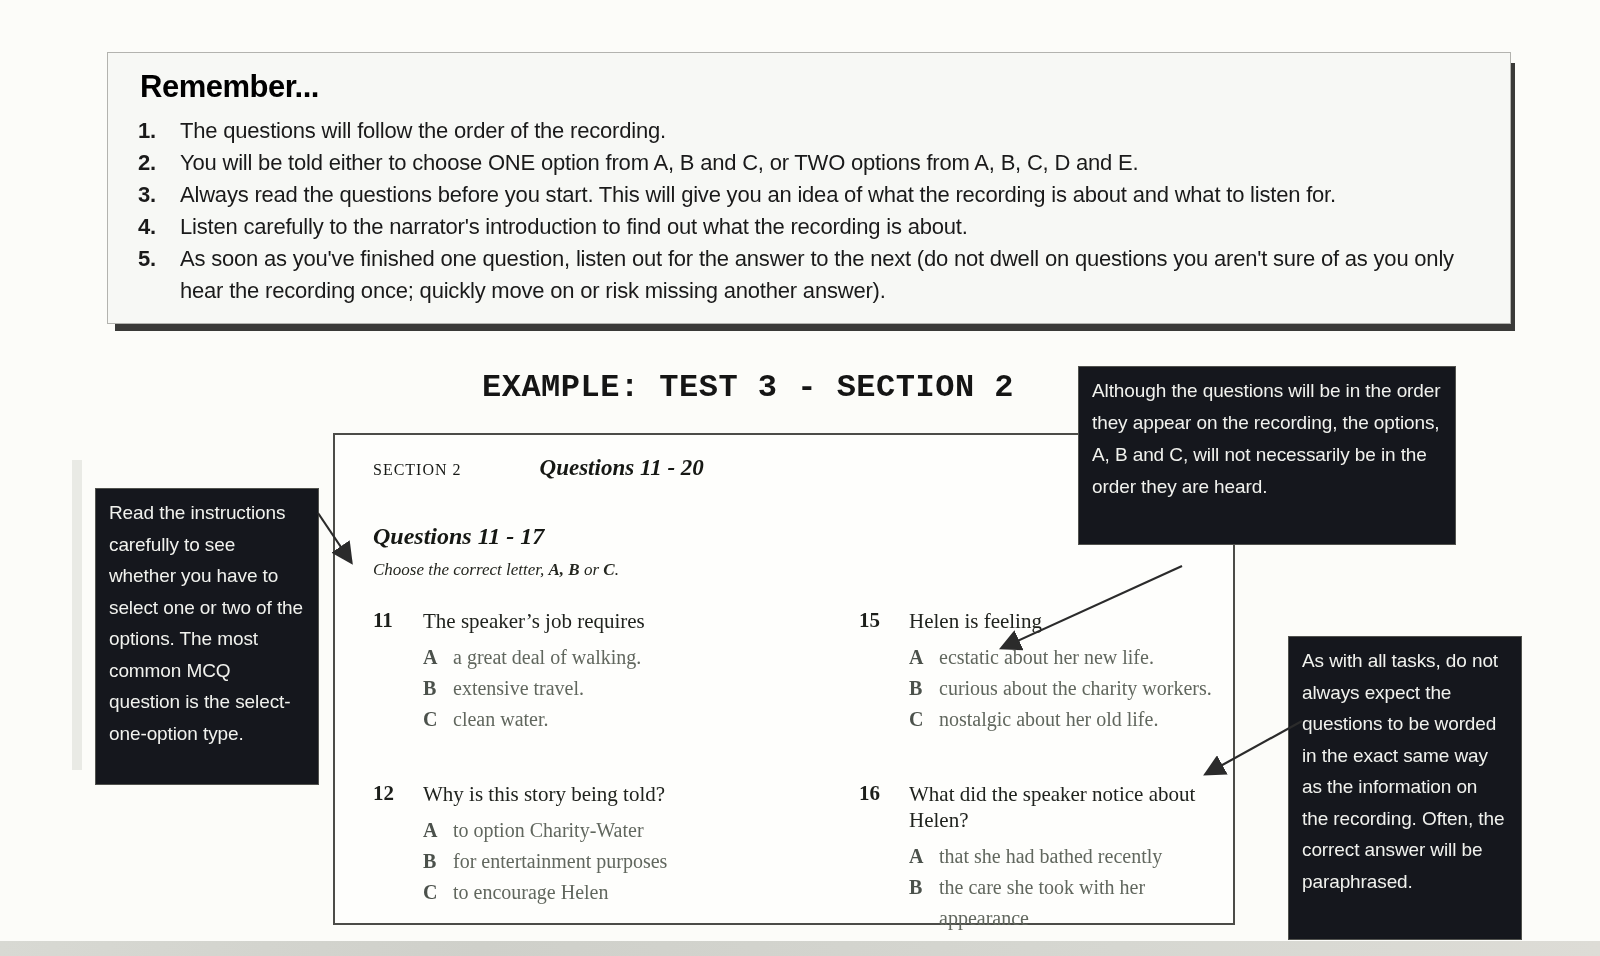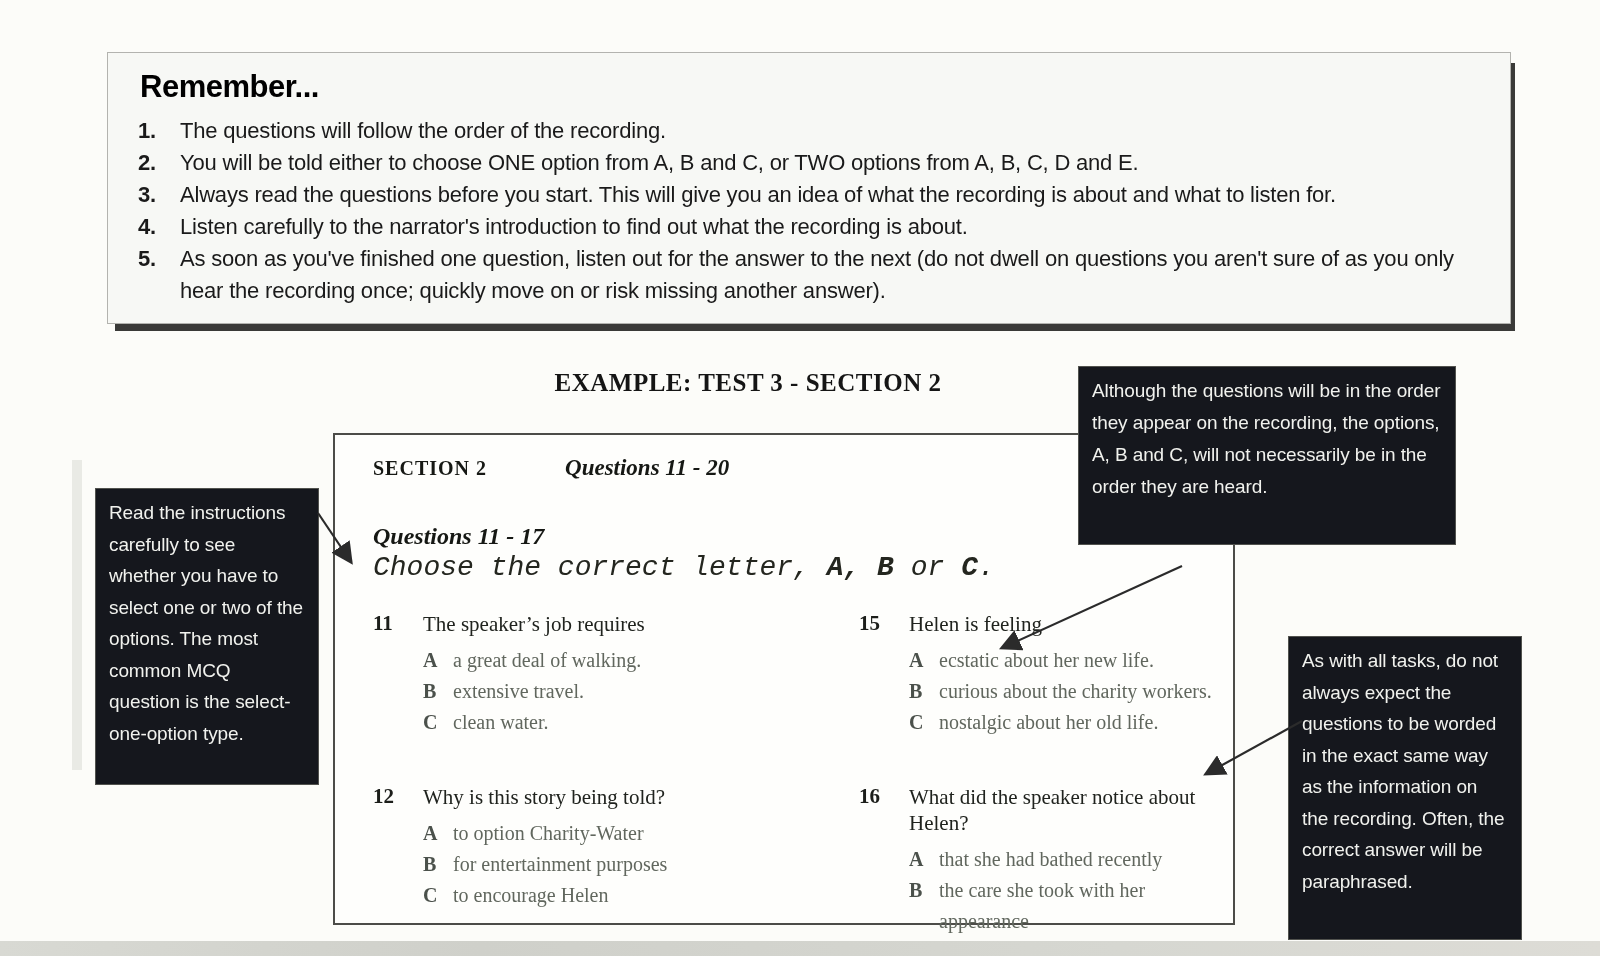--- a/index.html
+++ b/index.html
@@ -34,8 +34,8 @@
   
   .page-title{
     position:absolute;left:333px;top:369px;width:830px;text-align:center;
-    font-family:Liberation Serif, serif;
-    font-size:25px;font-weight:700;letter-spacing:0.5px;color:#151515;
+    font-family:Liberation Mono, monospace;
+    font-size:32px;font-weight:700;letter-spacing:0.5px;color:#151515;
   }
   
   .test-paper{

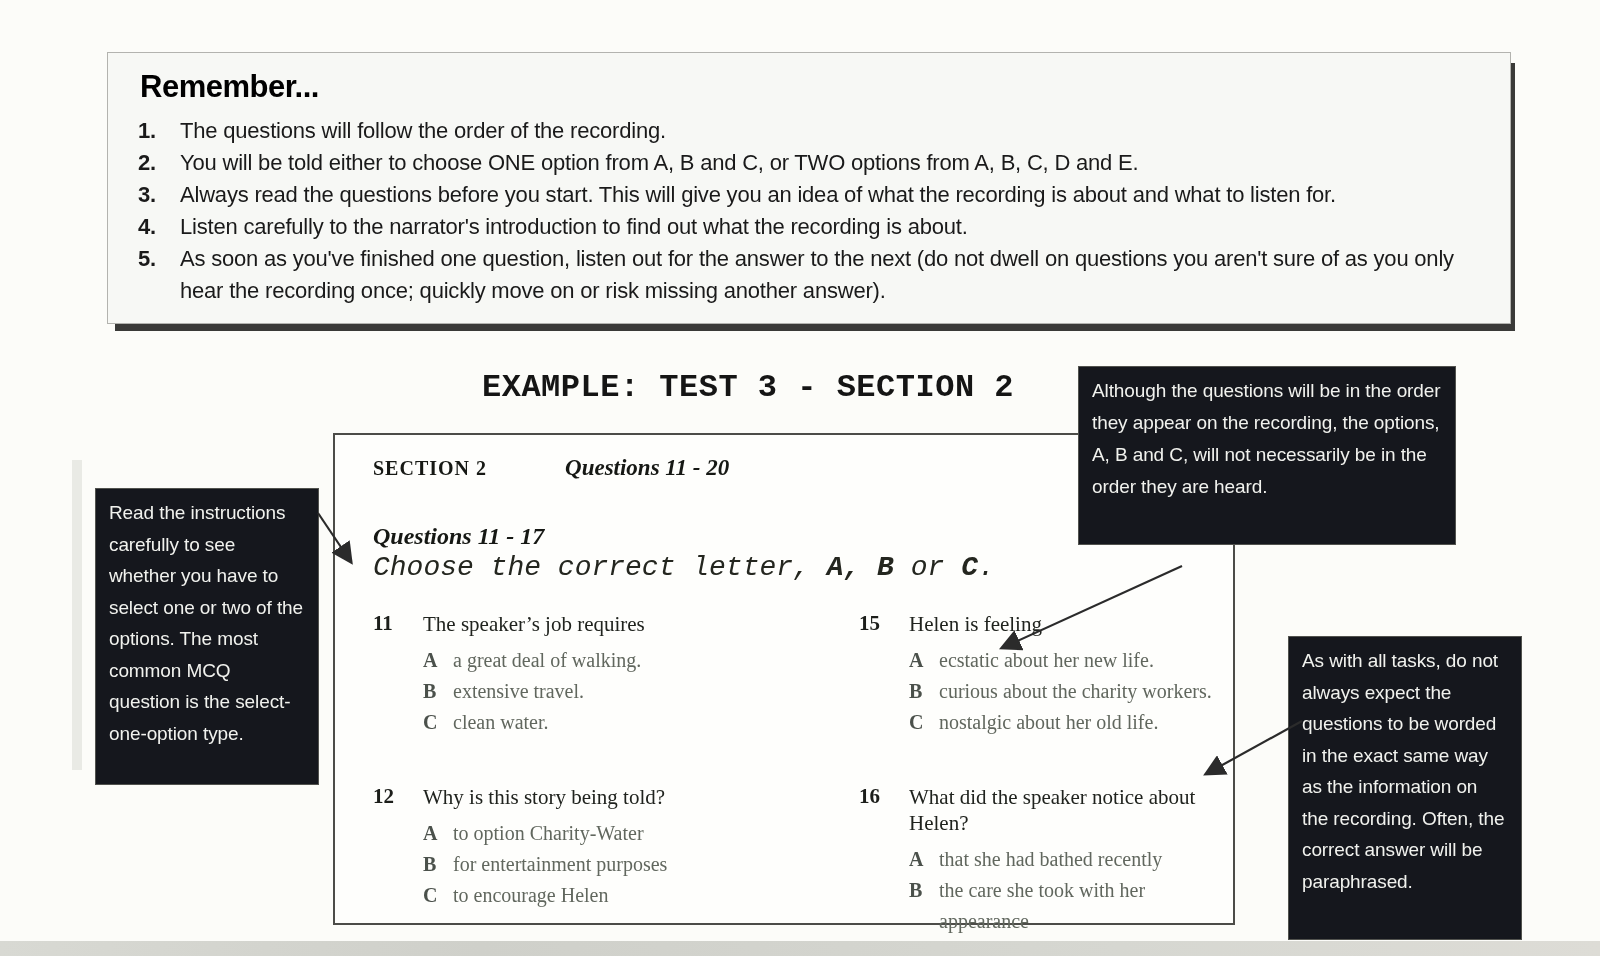--- a/index.html
+++ b/index.html
@@ -45,7 +45,7 @@
     font-family:"Liberation Serif", serif;
   }
   .section-row{white-space:nowrap;}
-  .section-label{font-size:20px;font-weight:700;letter-spacing:1px;color:#161814;}
+  .section-label{font-size:16px;font-weight:400;letter-spacing:1px;color:#161814;}
   .section-range{font-size:23px;font-weight:700;font-style:italic;color:#161814;margin-left:78px;}
   .subsection-heading{margin-top:42px;font-size:24px;font-weight:700;font-style:italic;color:#161814;}
   .instruction-line{margin-top:2px;font-size:28px;font-style:italic;color:#24261f;font-family:Liberation Mono, monospace;}

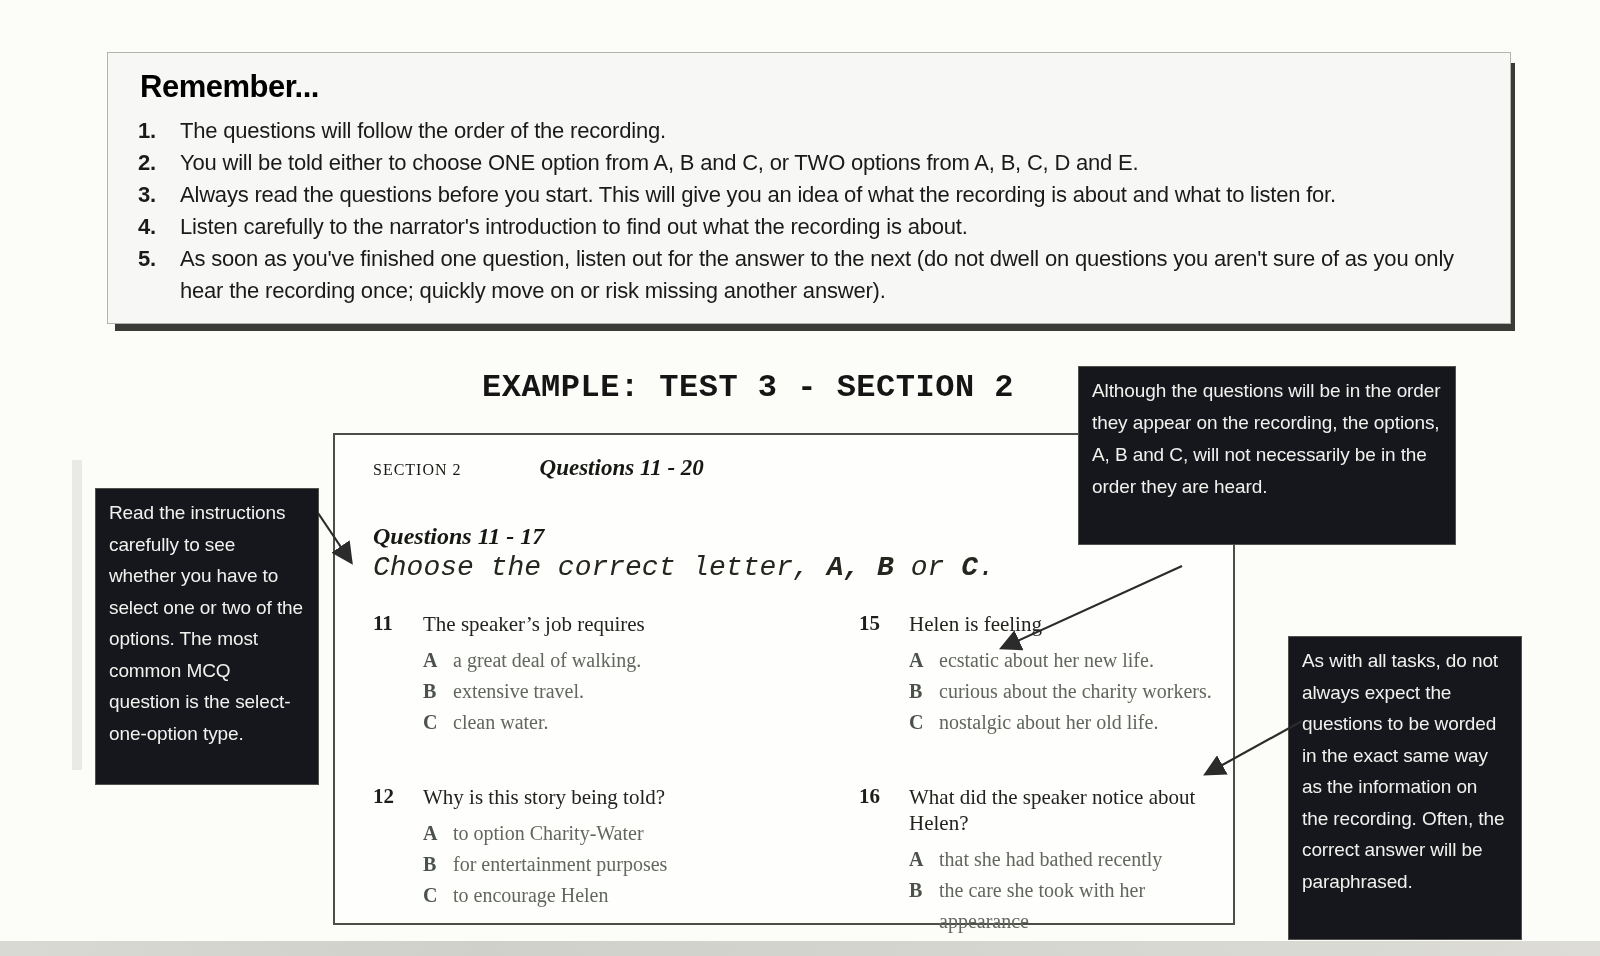--- a/index.html
+++ b/index.html
@@ -48,7 +48,7 @@
   .section-label{font-size:16px;font-weight:400;letter-spacing:1px;color:#161814;}
   .section-range{font-size:23px;font-weight:700;font-style:italic;color:#161814;margin-left:78px;}
   .subsection-heading{margin-top:42px;font-size:24px;font-weight:700;font-style:italic;color:#161814;}
-  .instruction-line{margin-top:2px;font-size:28px;font-style:italic;color:#24261f;font-family:Liberation Mono, monospace;}
+  .instruction-line{margin-top:10px;font-size:17px;font-style:italic;color:#24261f;}
   .instruction-line b{font-weight:700;}
   .questions-grid{
     margin-top:28px;display:grid;grid-template-columns:440px auto;

